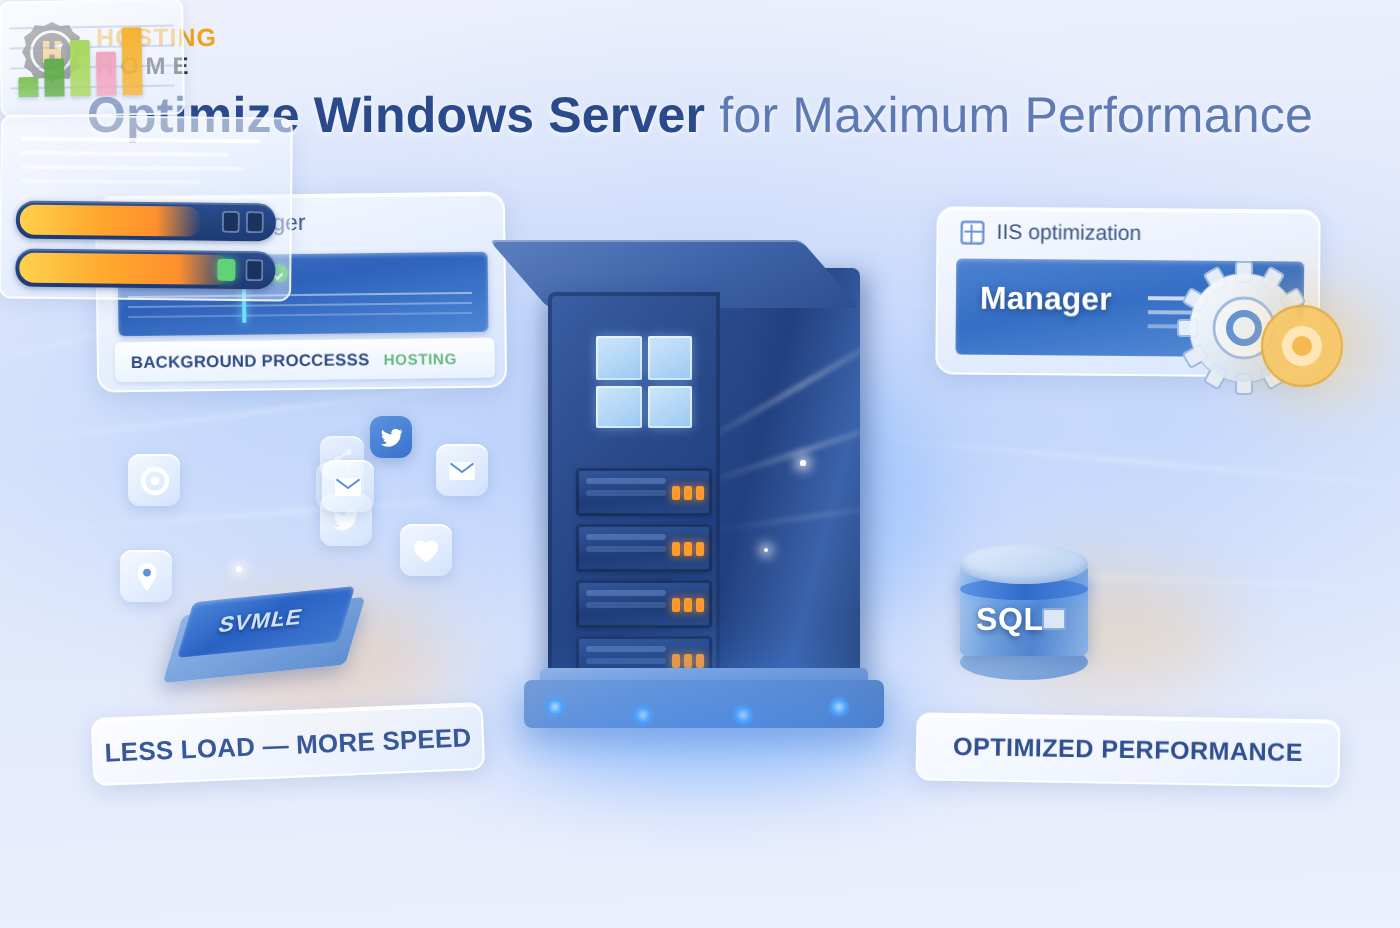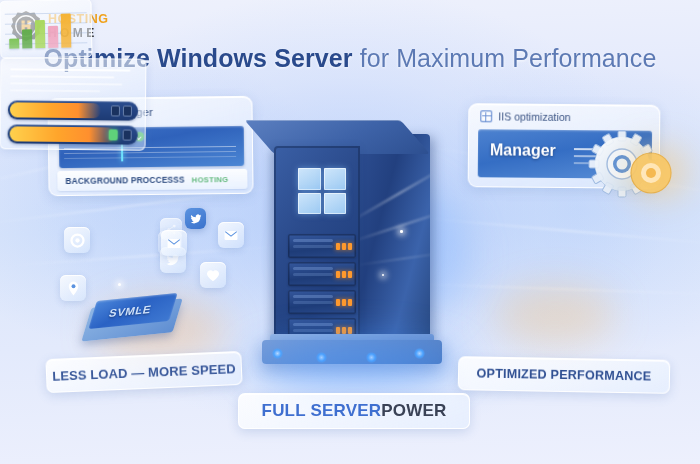--- a/index.html
+++ b/index.html
@@ -341,6 +341,14 @@
     </div>
   </div>
 
+  <div id="sqldb">
+    <span class="dbbot"></span>
+    <span class="dbbody"></span>
+    <span class="dbring"></span>
+    <span class="dbtop"></span>
+    <span id="sql-text">SQL</span>
+    <span class="dbicon"></span>
+  </div>
 
   <div id="cpuchip">
     <span class="chipbase"></span>

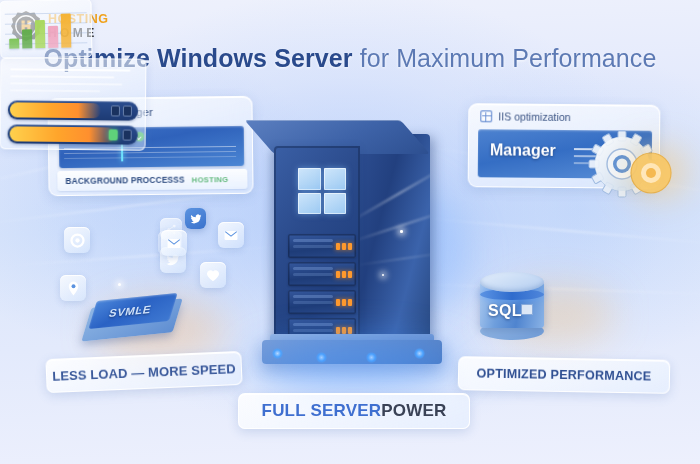--- a/index.html
+++ b/index.html
@@ -463,10 +463,6 @@
   <div class="banner" id="banner-right">
     <span>OPTIMIZED PERFORMANCE</span>
   </div>
-  <div class="banner" id="banner-center">
-    <span class="t1">FULL SERVER</span>
-      <span class="t2"> POWER</span>
-  </div>
 
 </div>
 

